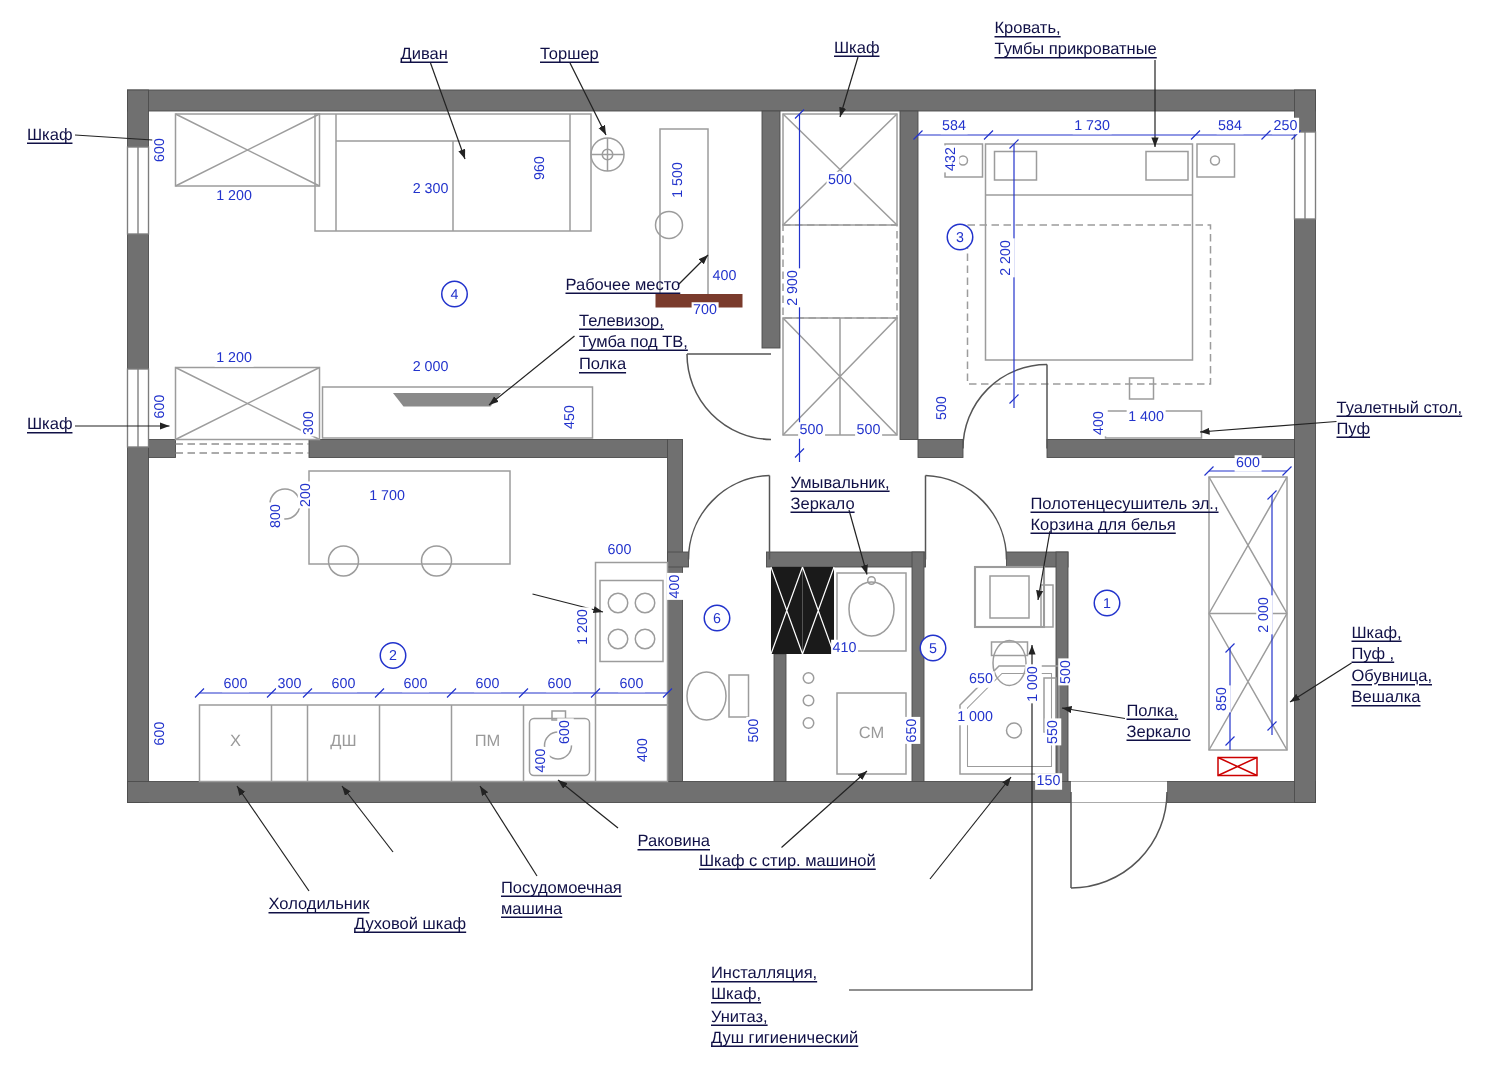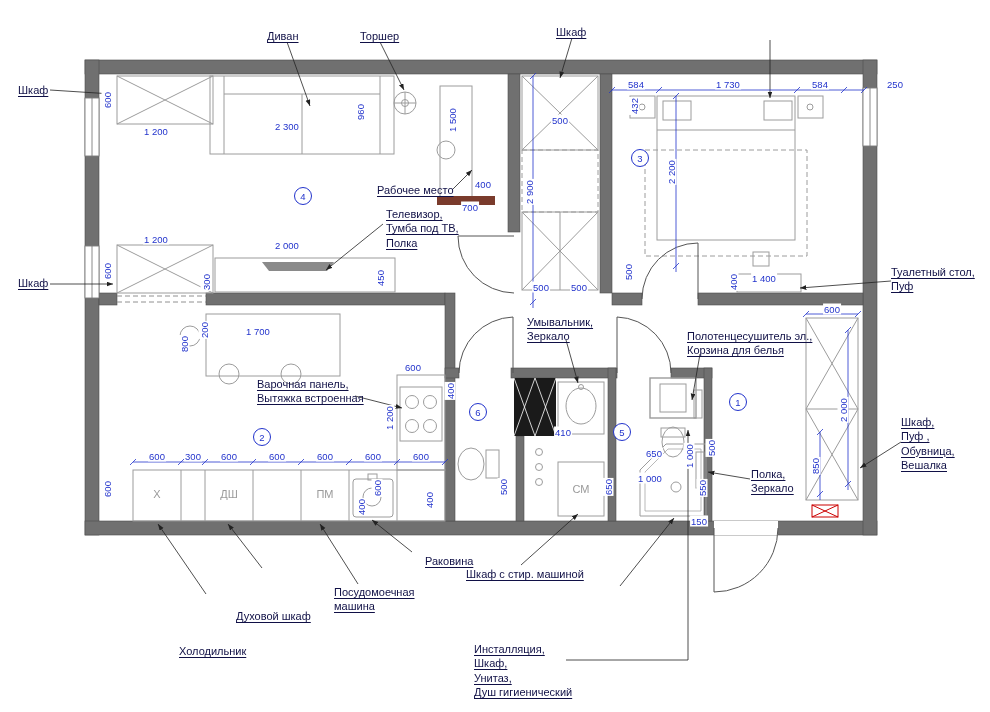--- a/index.html
+++ b/index.html
@@ -271,6 +271,10 @@
       </div>
       <div class="callout" style="left: 556px; top: 25px;">
         <div>Шкаф</div>
+      </div>
+      <div class="callout" style="left: 663px; top: 12px;">
+        <div>Кровать,</div>
+        <div>Тумбы прикроватные</div>
       </div>
       <div class="callout" style="left: 18px; top: 276px;">
         <div>Шкаф</div>

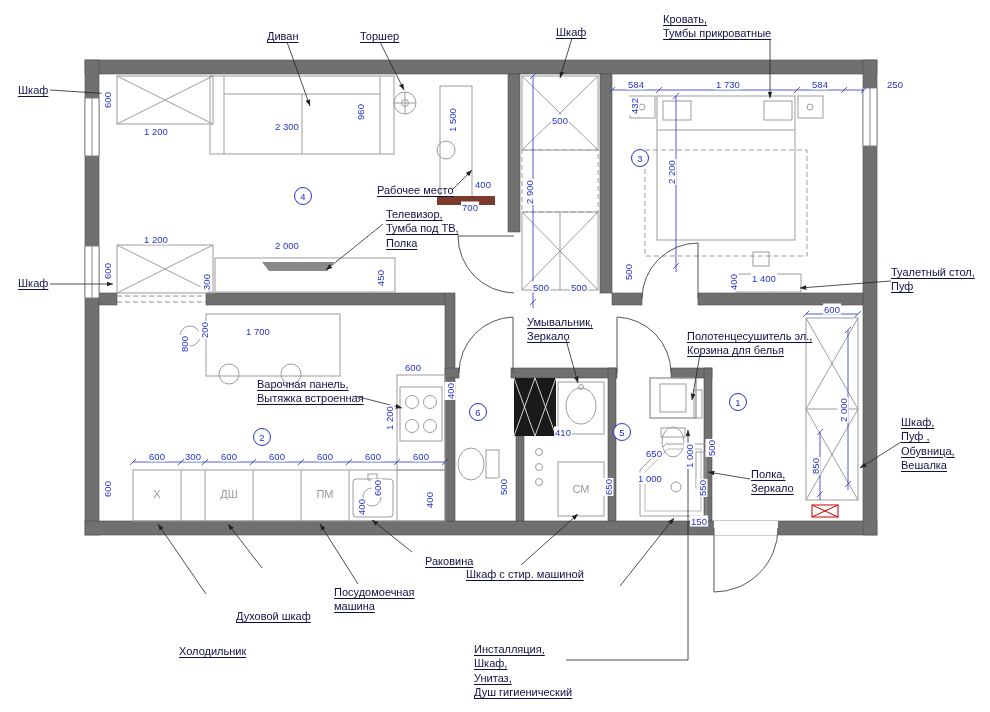--- a/index.html
+++ b/index.html
@@ -354,7 +354,7 @@
       <div class="dim" style="left: 636px; top: 84px;">584</div>
       <div class="dim" style="left: 728px; top: 84px;">1 730</div>
       <div class="dim" style="left: 820px; top: 84px;">584</div>
-      <div class="dim" style="left: 857px; top: 84px; margin-left: 38px;">250</div>
+      <div class="dim" style="left: 857px; top: 84px;">250</div>
       <div class="dim v" style="left: 634px; top: 106px;">432</div>
       <div class="dim v" style="left: 671px; top: 172px;">2 200</div>
       <div class="dim v" style="left: 628px; top: 272px;">500</div>

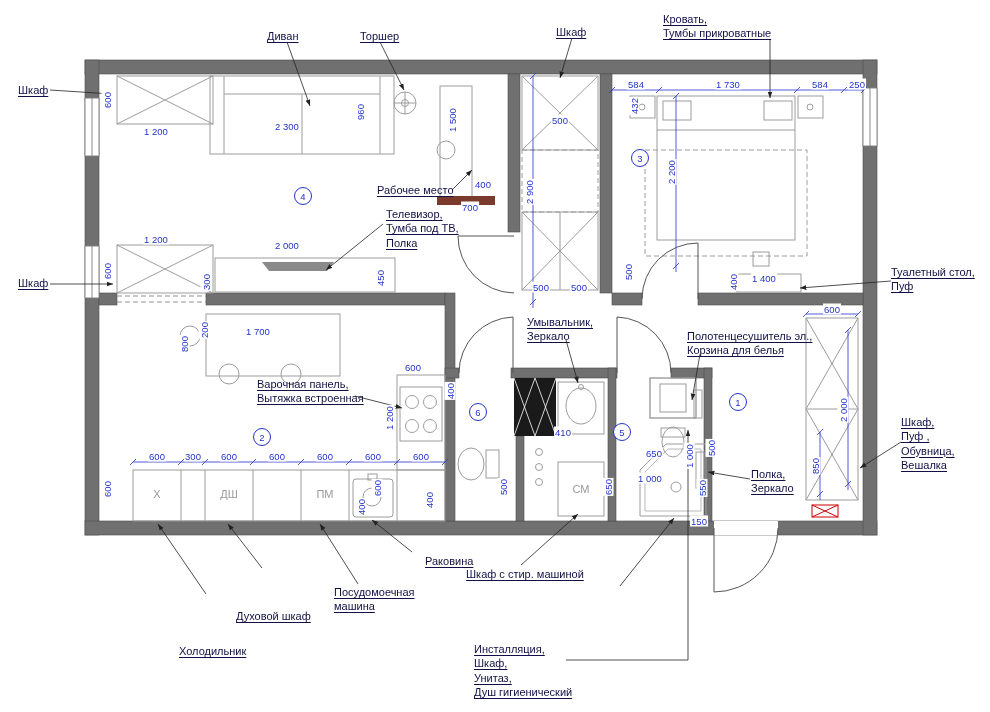--- a/index.html
+++ b/index.html
@@ -298,10 +298,6 @@
       <div class="callout" style="left: 687px; top: 329px;">
         <div>Полотенцесушитель эл.,</div>
         <div>Корзина для белья</div>
-      </div>
-      <div class="callout" style="left: 257px; top: 377px;">
-        <div>Варочная панель,</div>
-        <div>Вытяжка встроенная</div>
       </div>
       <div class="callout" style="left: 901px; top: 415px;">
         <div>Шкаф,</div>

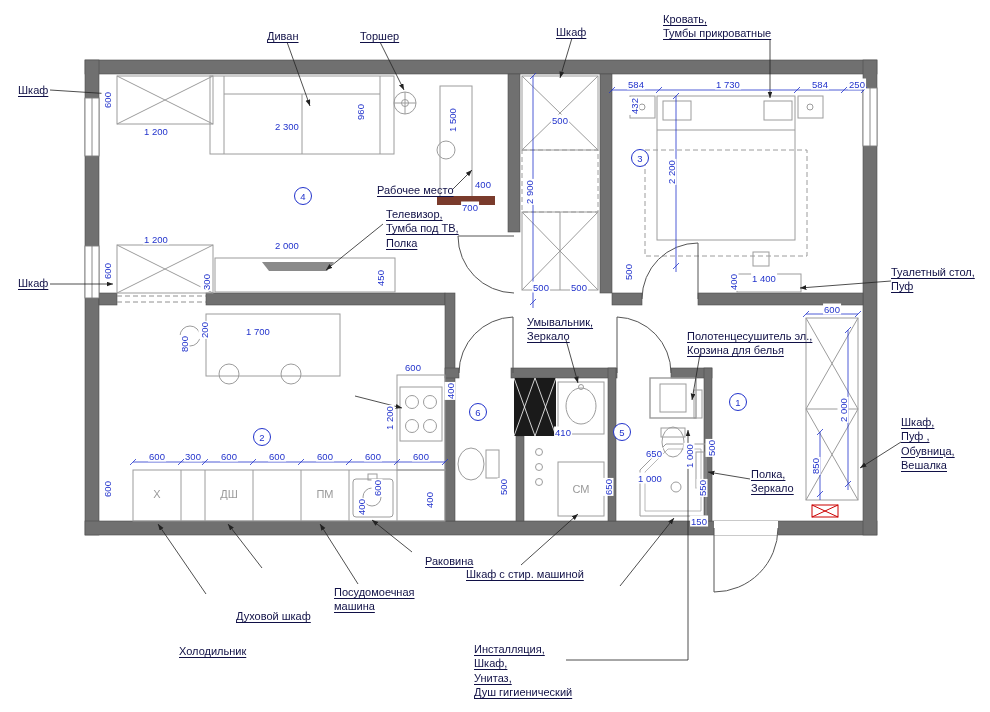--- a/index.html
+++ b/index.html
@@ -309,7 +309,7 @@
         <div>Полка,</div>
         <div>Зеркало</div>
       </div>
-      <div class="callout" style="left: 179px; top: 596px; margin-top: 48px;">
+      <div class="callout" style="left: 179px; top: 596px;">
         <div>Холодильник</div>
       </div>
       <div class="callout" style="left: 236px; top: 569px; margin-top: 40px;">

